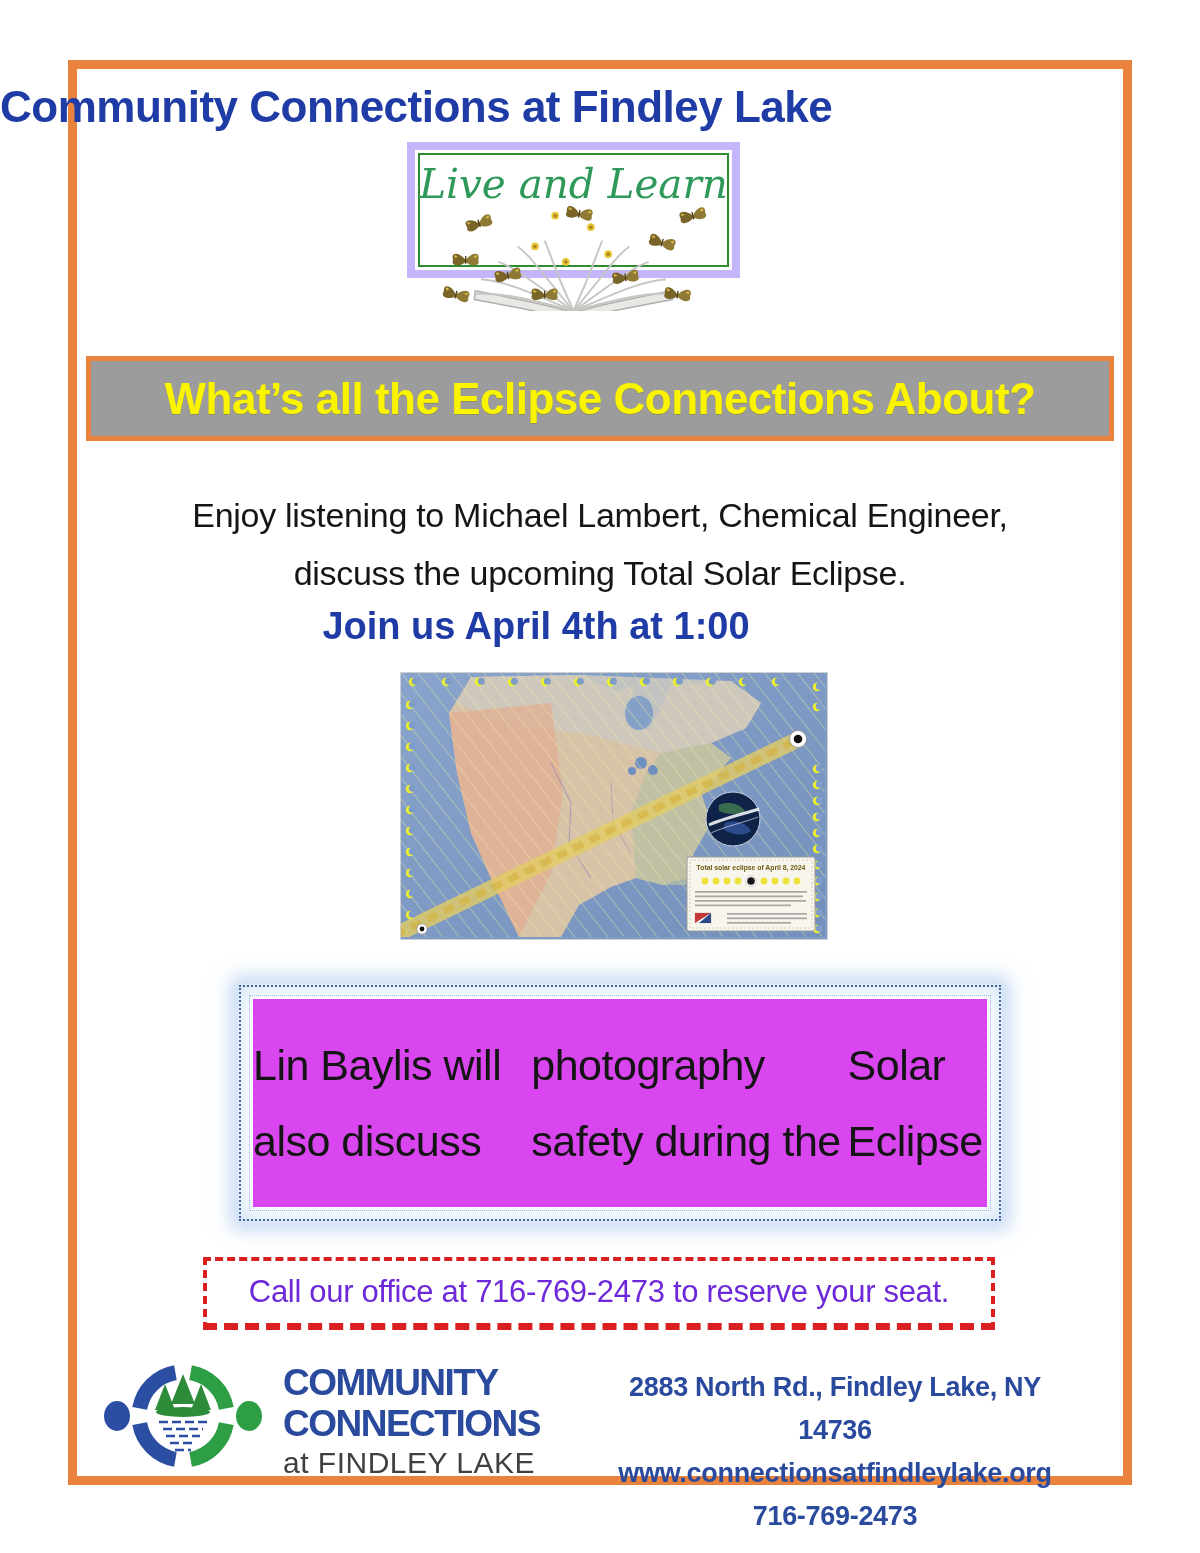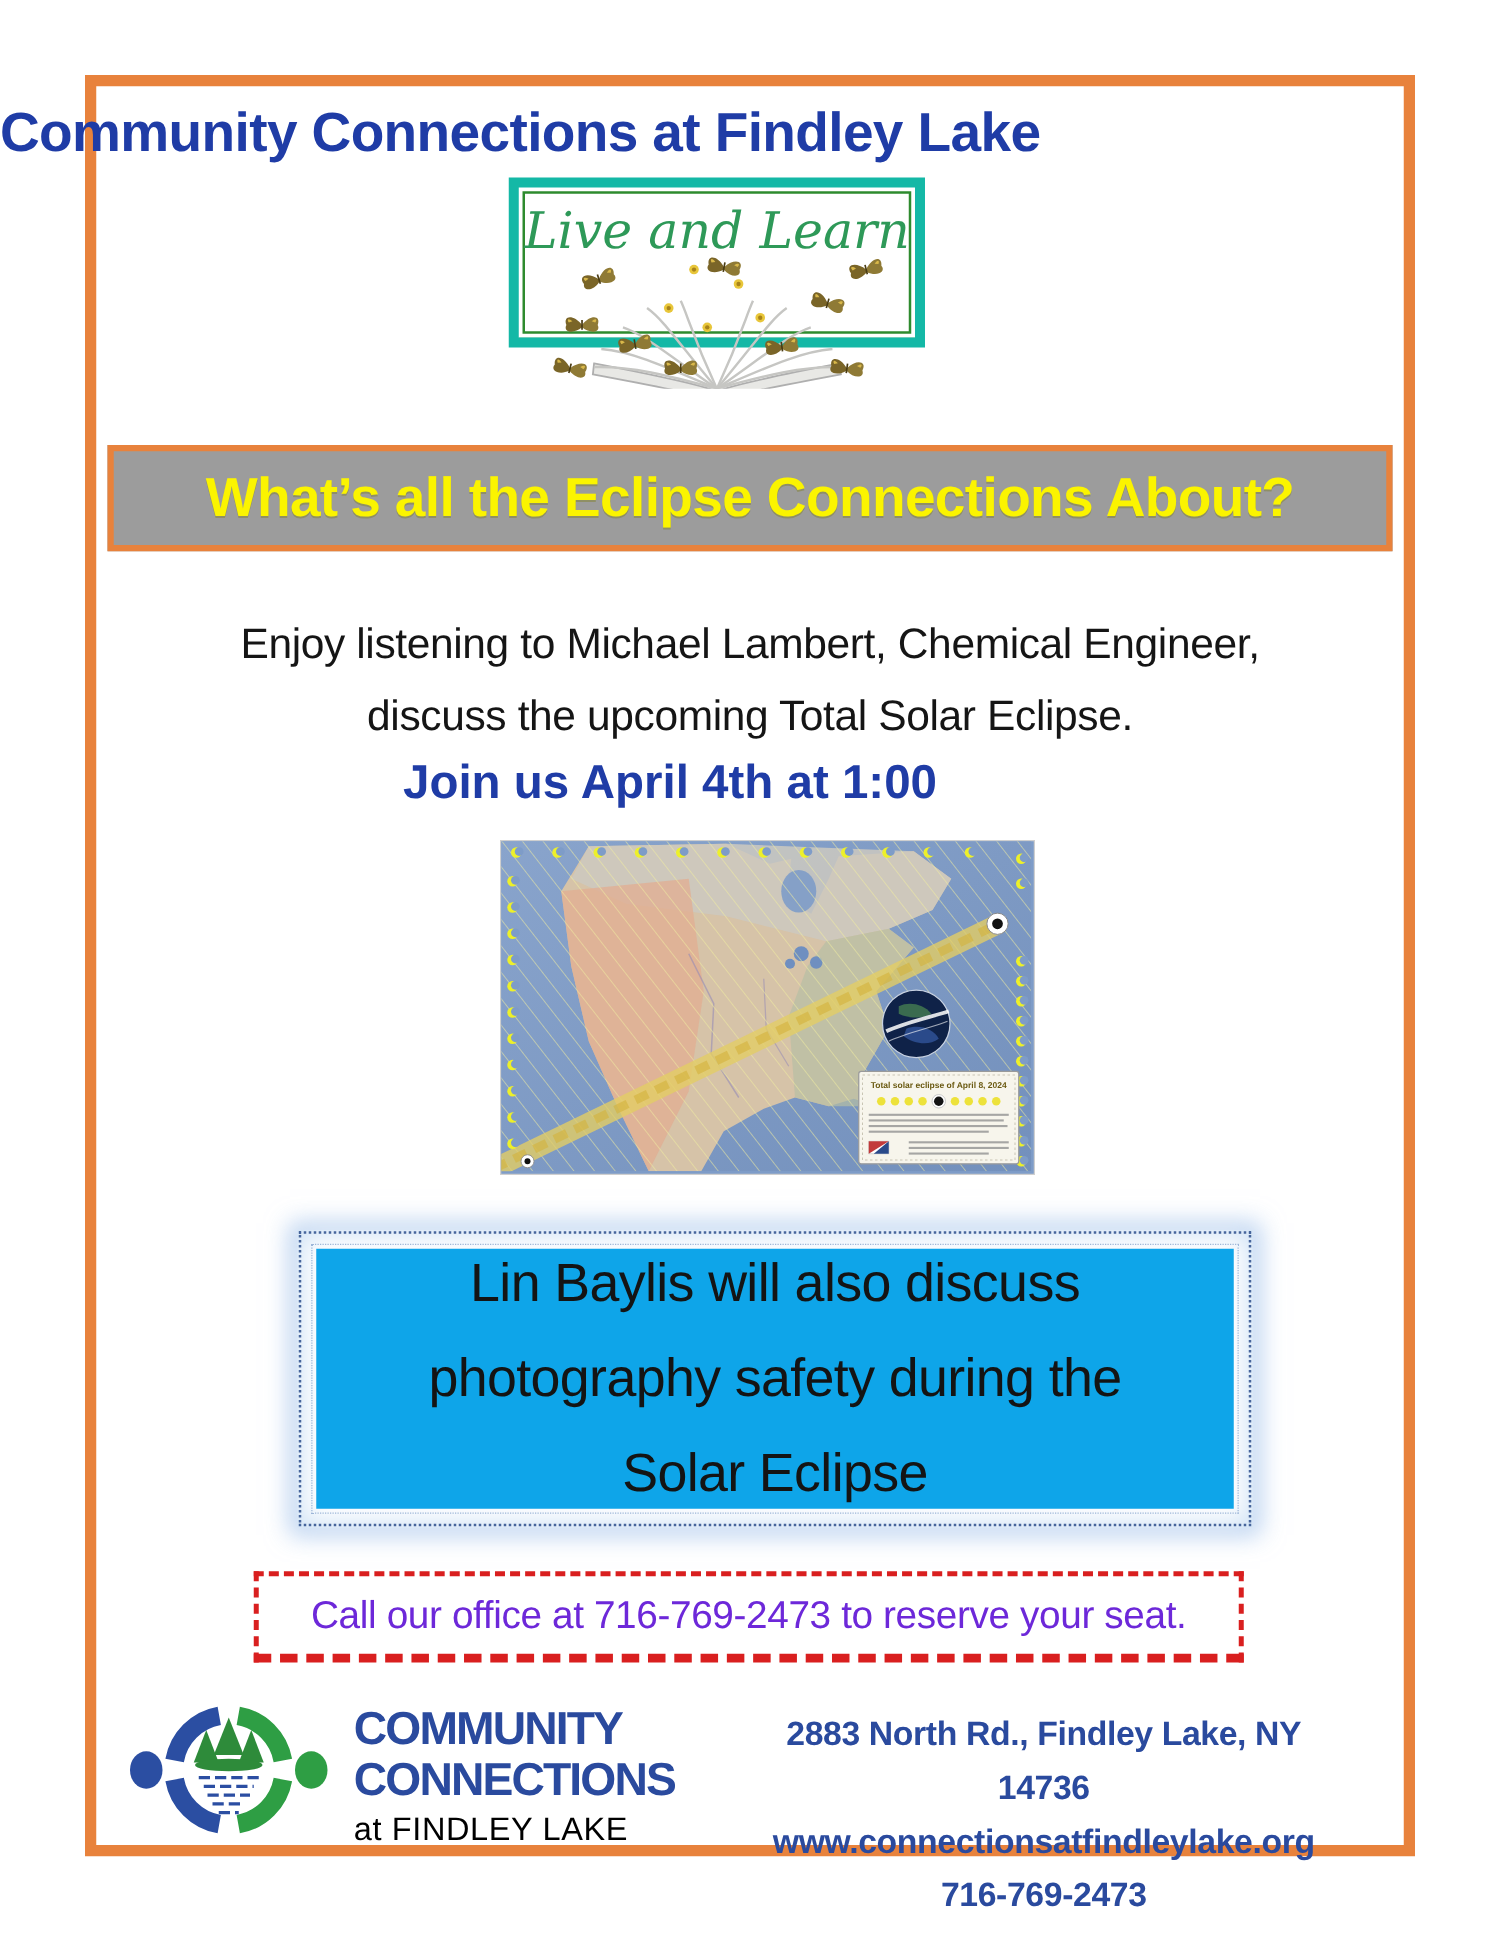--- a/index.html
+++ b/index.html
@@ -18,7 +18,7 @@
   
   .badge{
     position:absolute;left:407px;top:142px;width:333px;height:136px;box-sizing:border-box;
-    border:8px solid #14b8a6;background:#ffffff;
+    border:8px solid #c4b5fd;background:#ffffff;
     box-shadow: inset 0 0 0 3px #ffffff, inset 0 0 0 5px #2E8B2E;
   }
   .badge svg{position:absolute;left:4px;top:4px;}

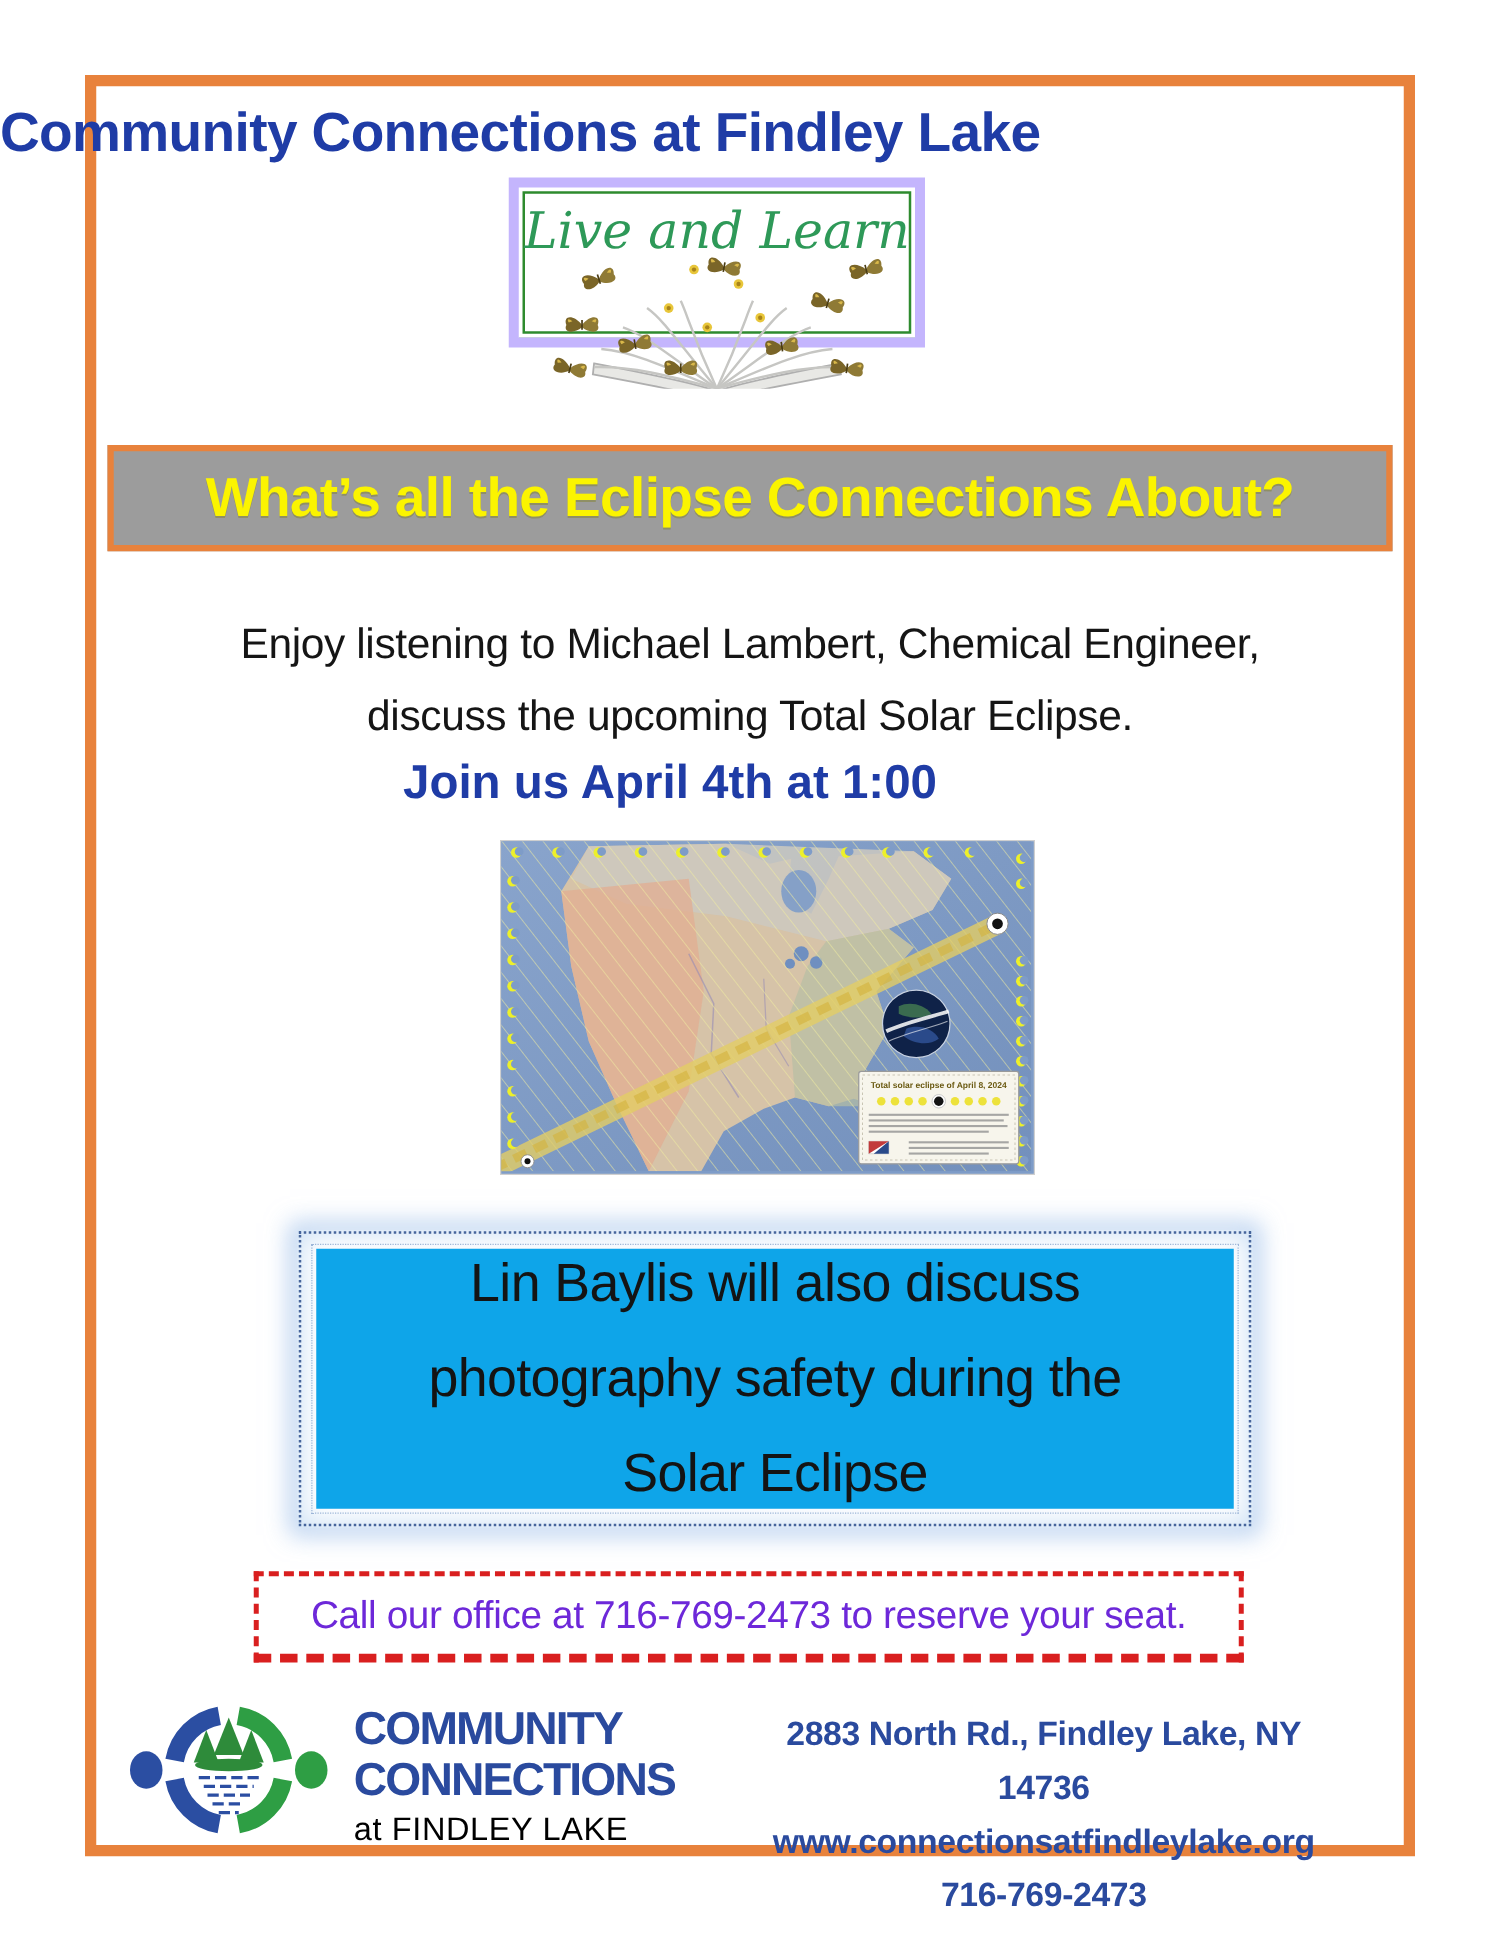--- a/index.html
+++ b/index.html
@@ -54,9 +54,9 @@
     box-shadow:0 0 18px 6px rgba(140,180,230,0.65);
   }
   .lin-box-inner{
-    height:100%;background:#0ea5e9;box-shadow:0 0 18px 10px #ffffff;
+    height:100%;background:#d946ef;box-shadow:0 0 18px 10px #ffffff;
     outline:1px dotted #9DB6D8;outline-offset:3px;
-    display:flex;flex-direction:column;align-items:center;justify-content:center;
+    display:flex;flex-direction:row;align-items:center;justify-content:center;
   }
   .lin-line{font-size:43px;color:#141414;line-height:76px;letter-spacing:-0.5px;}
   

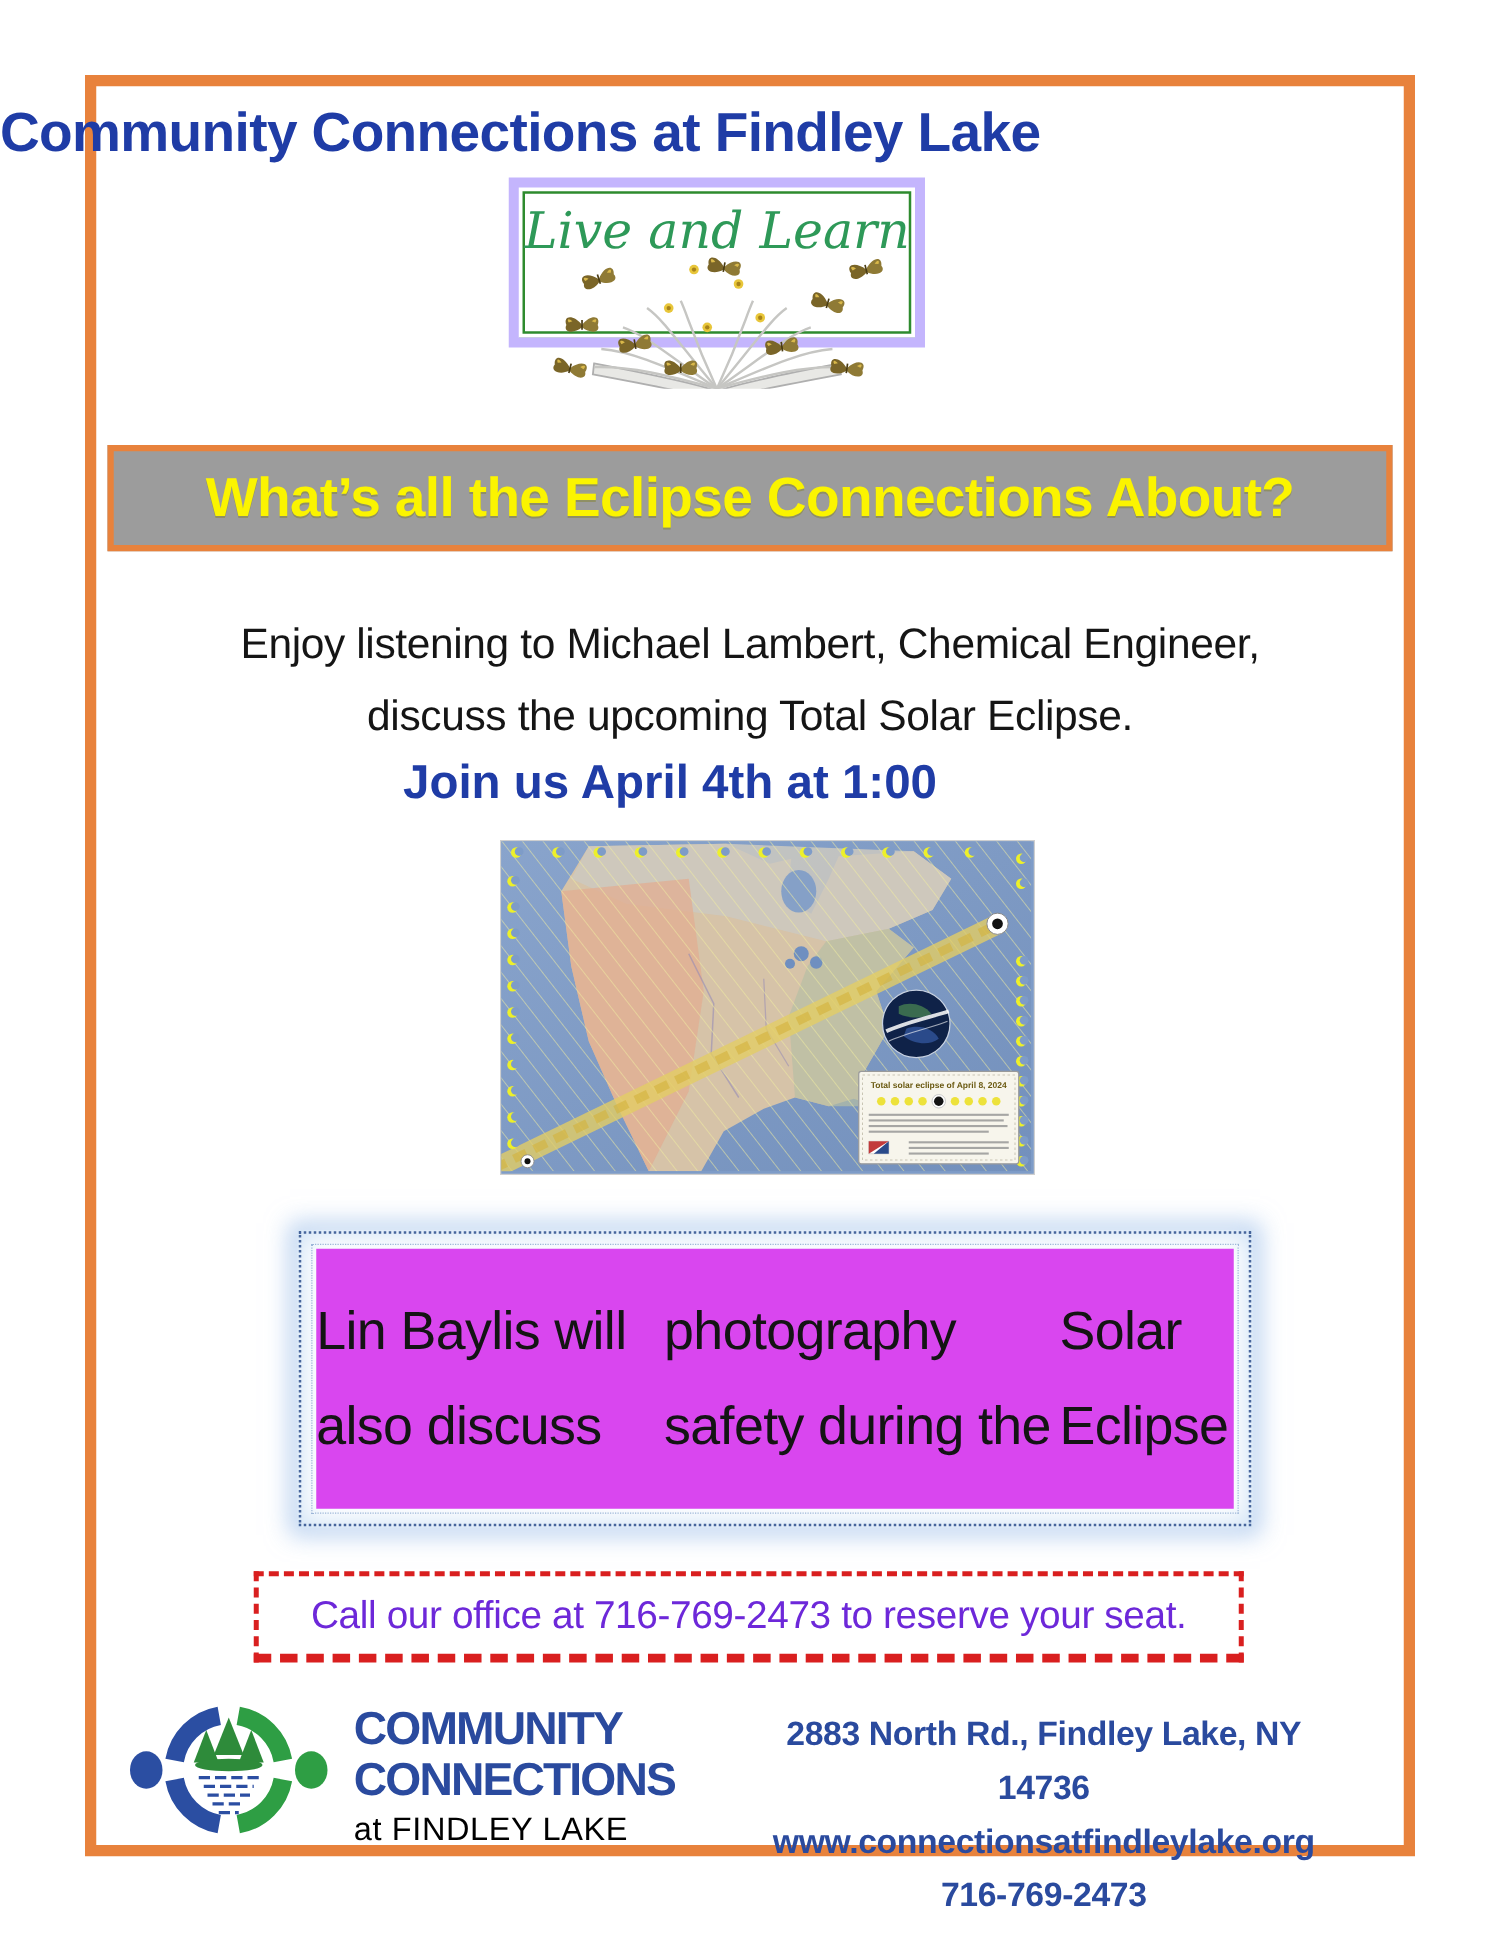--- a/index.html
+++ b/index.html
@@ -70,7 +70,7 @@
   .footer-logo{position:absolute;left:103px;top:1354px;width:160px;height:124px;}
   .org-name{position:absolute;left:283px;top:1362px;width:330px;}
   .org-line{font-size:37px;font-weight:bold;color:#2A4A9E;letter-spacing:-1.5px;line-height:41px;}
-  .org-line.green{font-size:26px;font-weight:normal;color:#000000;letter-spacing:0.5px;line-height:38px;}
+  .org-line.green{font-size:30px;font-weight:normal;color:#404040;letter-spacing:0.5px;line-height:38px;}
   .contact{
     position:absolute;left:590px;top:1366px;width:490px;text-align:center;
     font-size:27px;font-weight:bold;color:#2A4A9E;line-height:43px;letter-spacing:-0.3px;

